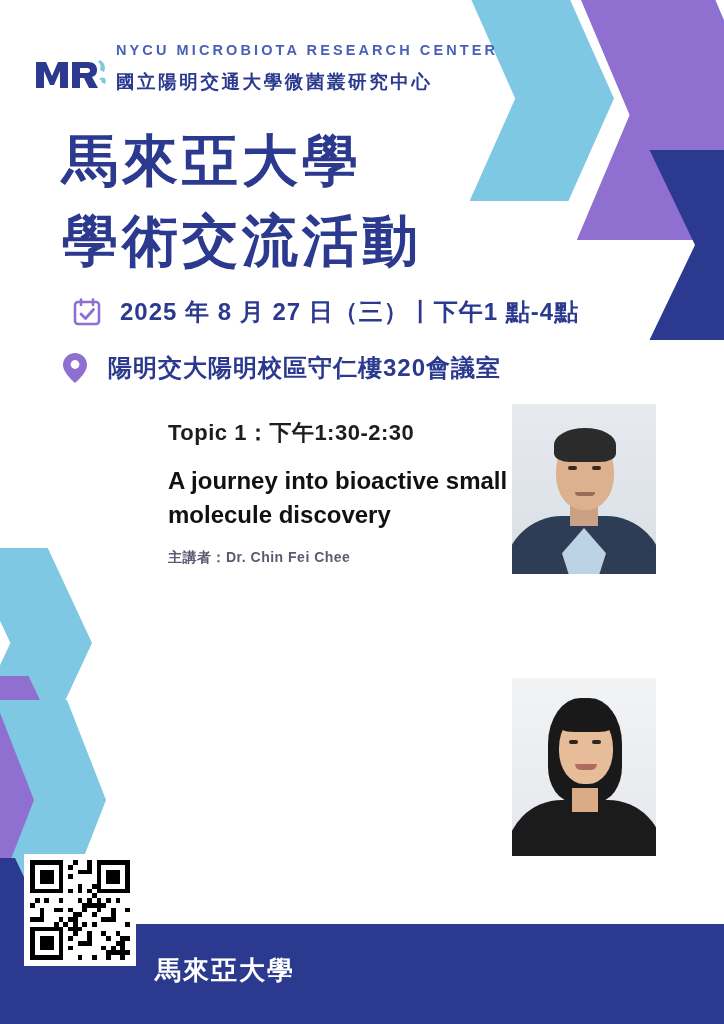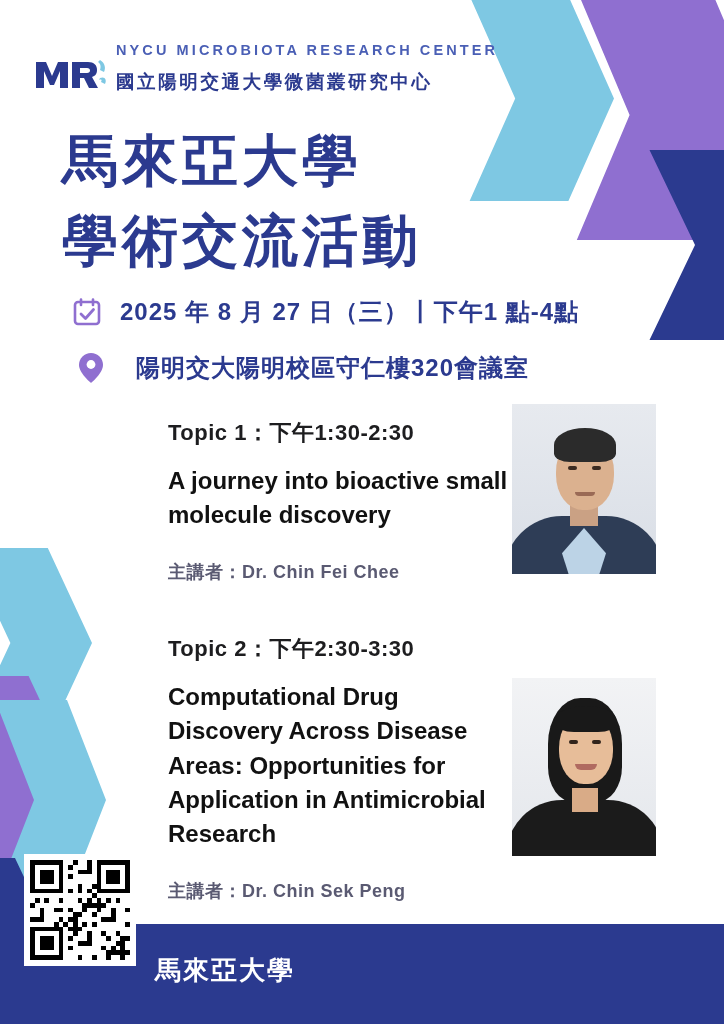--- a/index.html
+++ b/index.html
@@ -126,7 +126,7 @@
     display: flex; align-items: center; text-align: right;
   }
   .info-row.date { top: 296px; left: 68px; }
-  .info-row.place { top: 352px; left: 72px; gap: 12px; }
+  .info-row.place { top: 352px; left: 56px; }
   .info-icon { width: 38px; display: flex; justify-content: center; }
   .info-text {
     color: #2b3a8f;

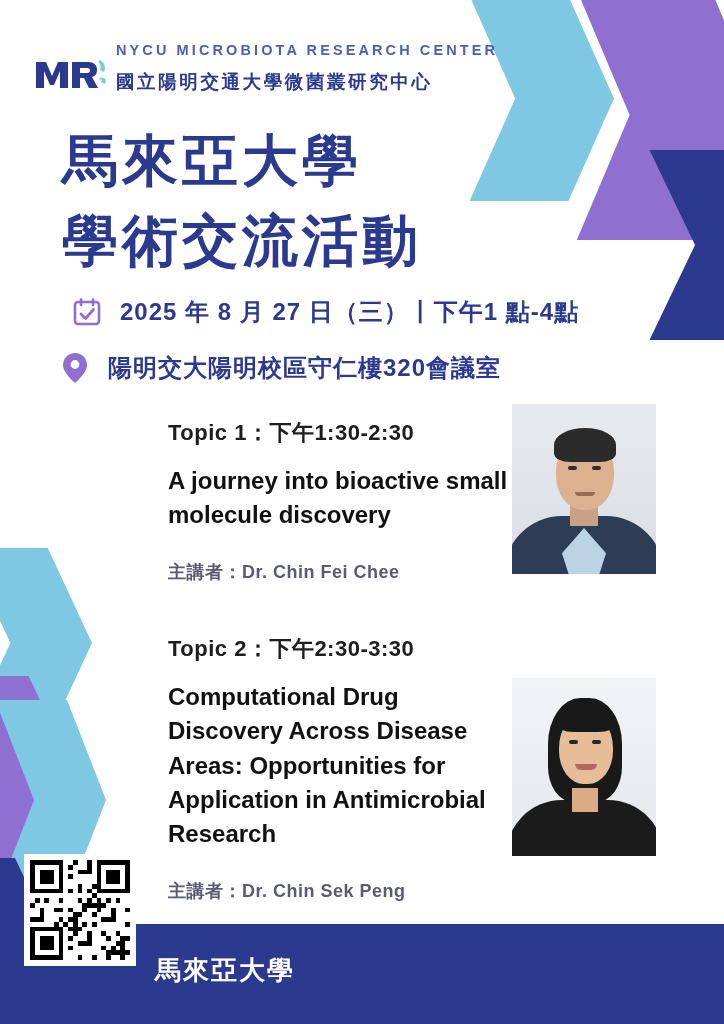--- a/index.html
+++ b/index.html
@@ -158,9 +158,9 @@
   }
   .topic-speaker {
     color: #5a5a72;
-    font-size: 18px;
+    font-size: 14px;
     font-weight: bold;
-    margin-top: 27px;
+    margin-top: 16px;
     letter-spacing: 0.5px;
     white-space: nowrap;
   }

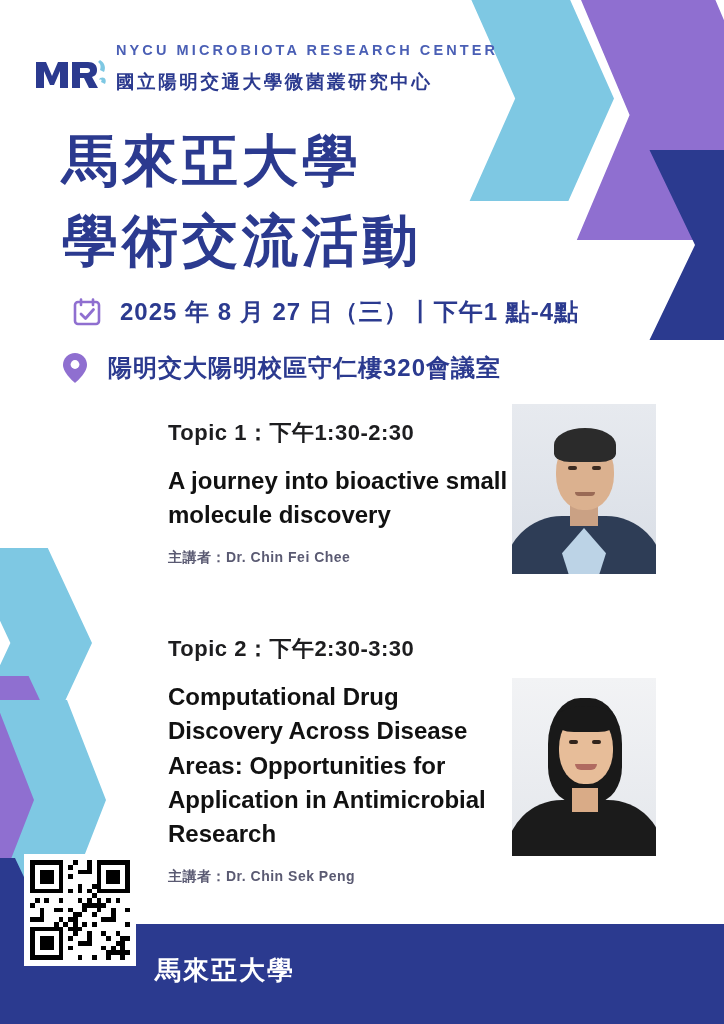--- a/index.html
+++ b/index.html
@@ -339,11 +339,6 @@
     <div class="p-shape p1-mouth"></div>
   </div>
 
-  <div class="topic topic-2">
-    <div class="topic-head">Topic 2：下午2:30-3:30</div>
-    <div class="topic-title">Computational Drug Discovery Across Disease Areas: Opportunities for Application in Antimicrobial Research</div>
-    <div class="topic-speaker">主講者：Dr. Chin Sek Peng</div>
-  </div>
 
   <div class="portrait portrait-2">
     <div class="p-bg p2-bg"></div>

